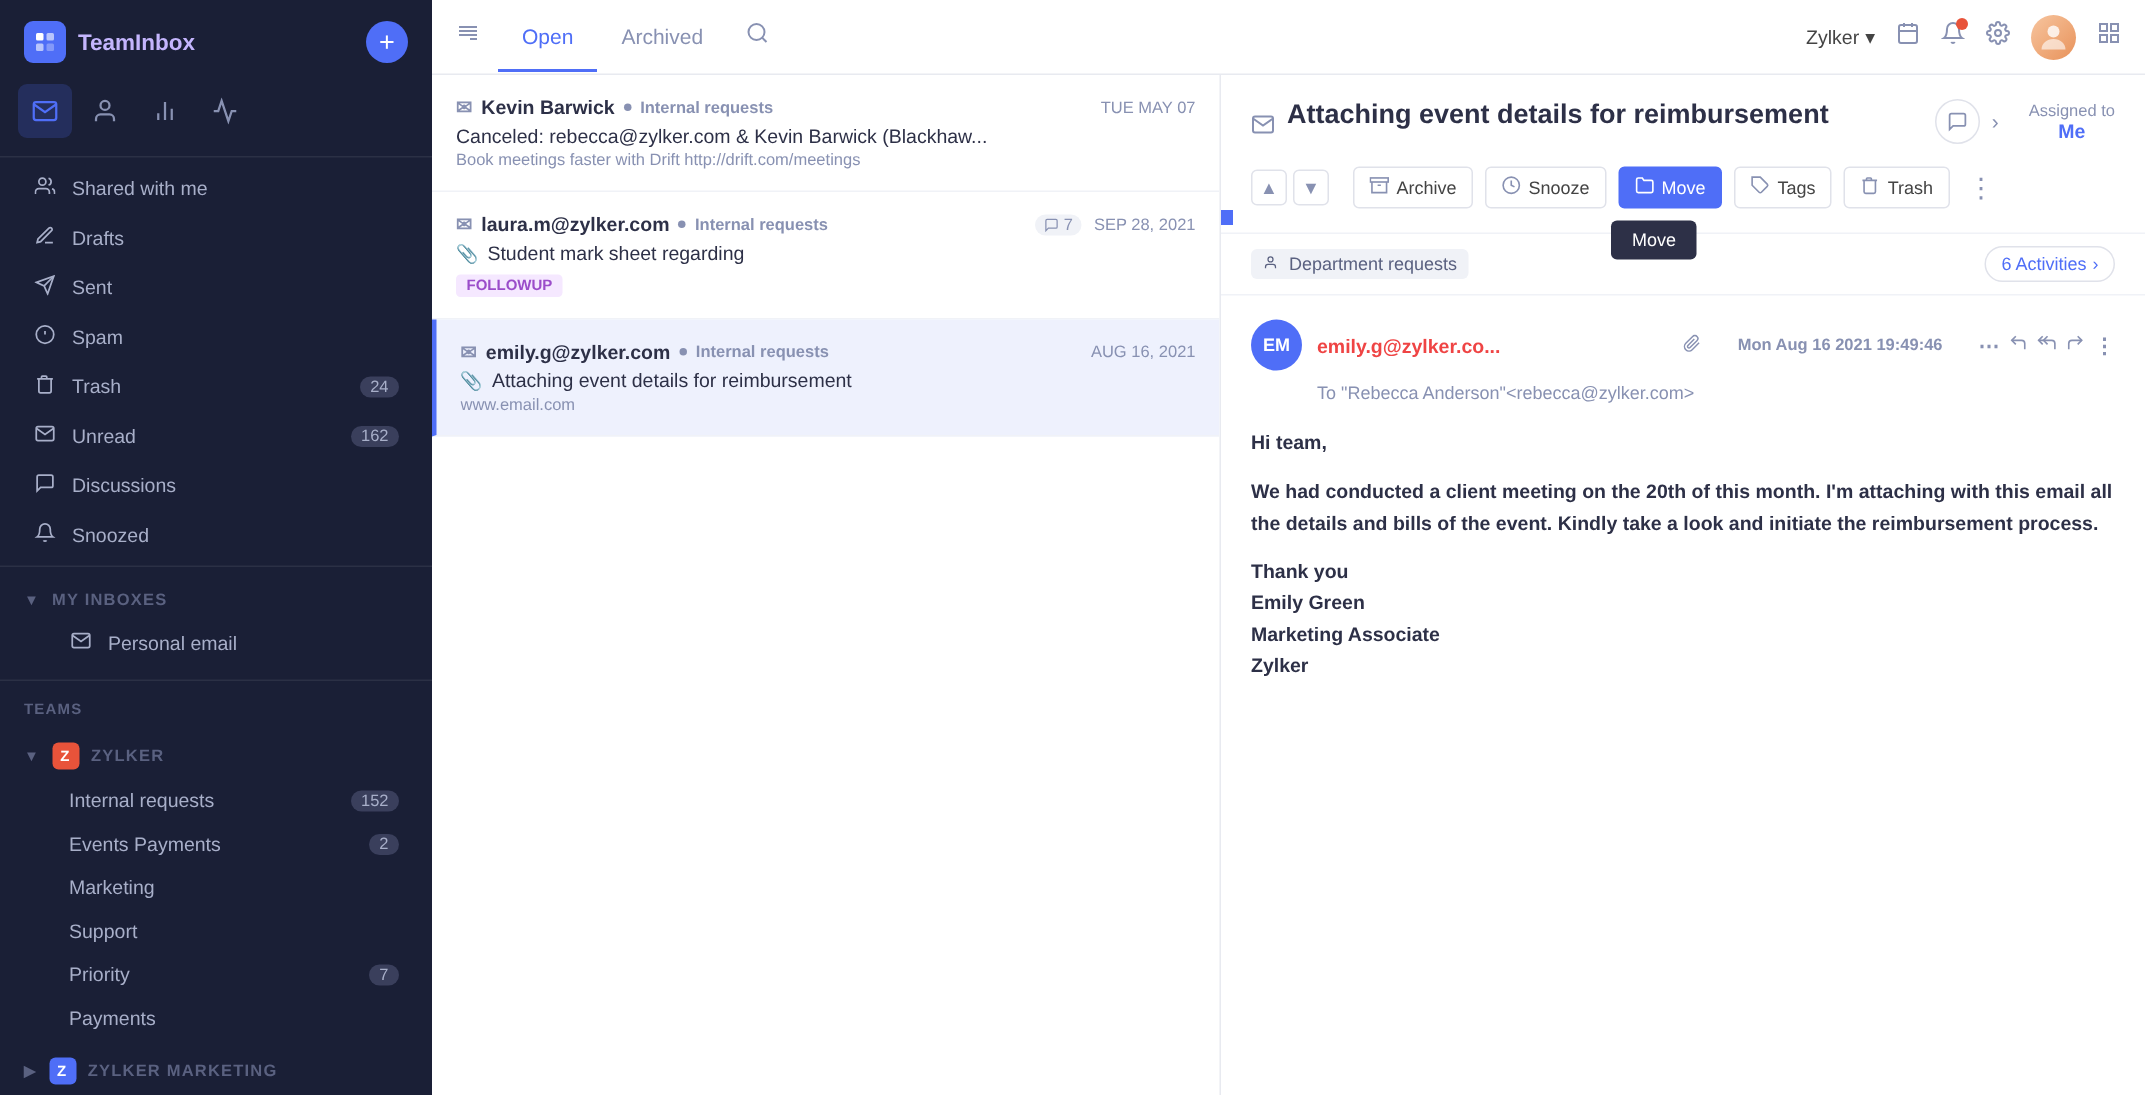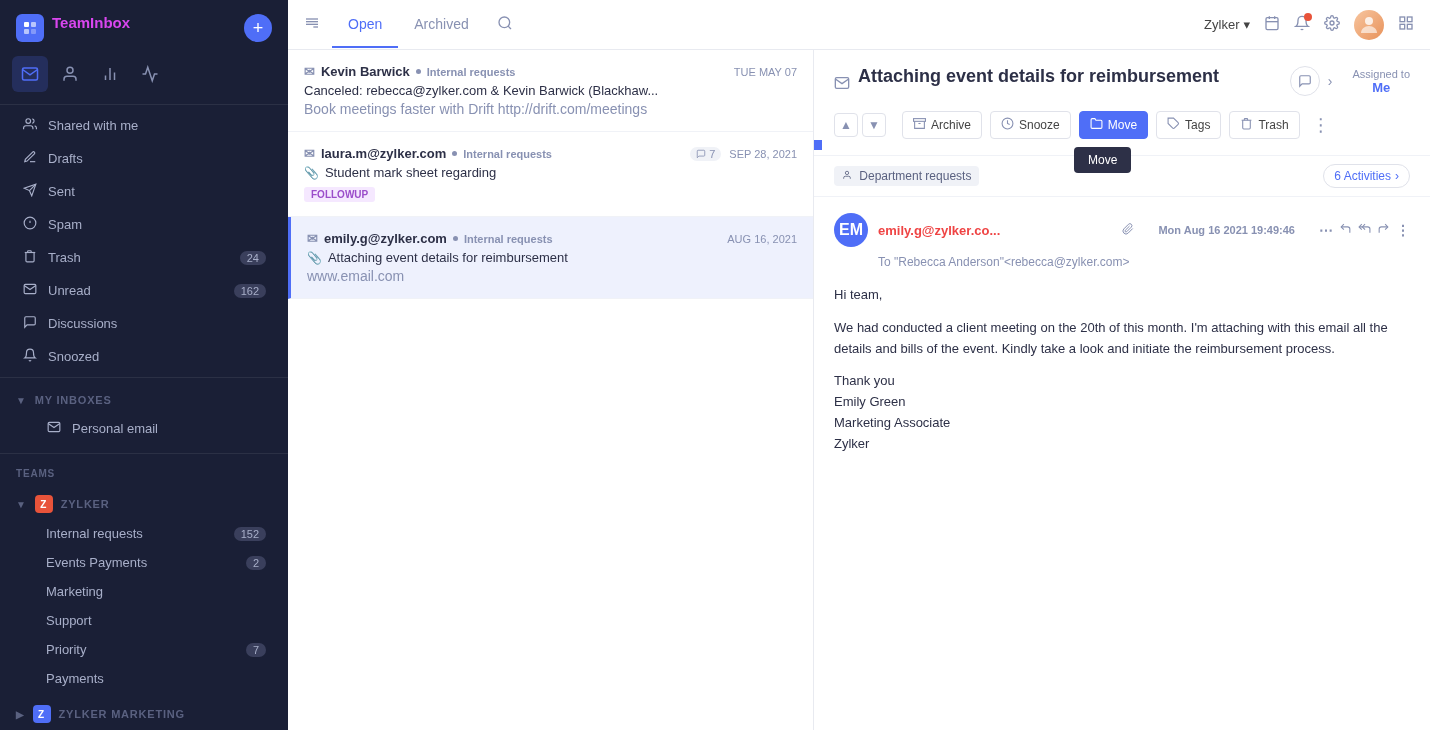--- a/index.html
+++ b/index.html
@@ -25,10 +25,11 @@
     }
     .sidebar-logo {
       display: flex;
+      align-items: center;
       gap: 8px;
       font-weight: 700;
       font-size: 15px;
-      color: #d946ef;
+      color: #c4b5fd;
     }
     .logo-icon {
       width: 28px; height: 28px;

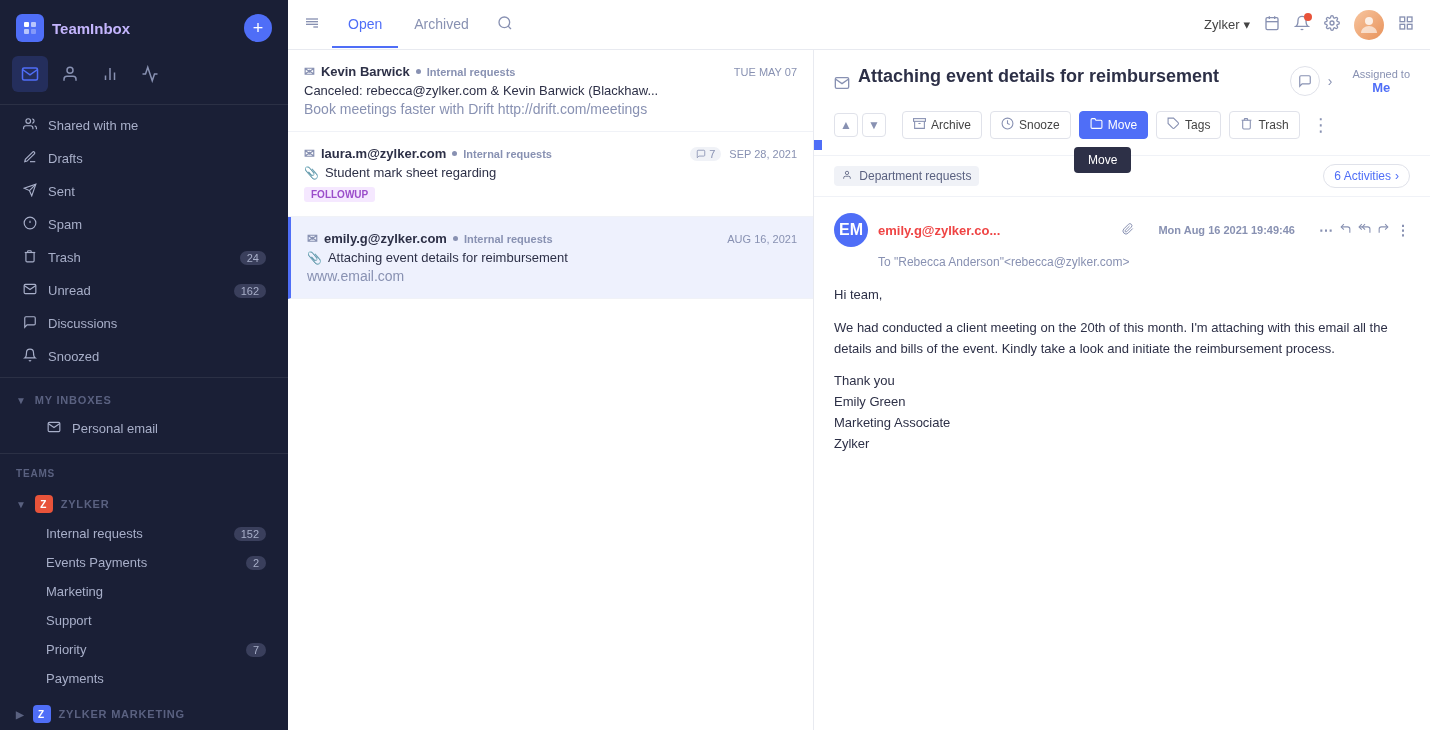--- a/index.html
+++ b/index.html
@@ -216,7 +216,7 @@
     .email-tag { font-size: 11px; color: #8891b2; }
     .email-date { font-size: 11px; color: #8891b2; }
     .email-subject { font-size: 13px; color: #2d3047; font-weight: 500; margin-bottom: 3px; display: flex; align-items: center; gap: 6px; }
-    .email-preview { font-size: 14px; color: #8891b2; white-space: nowrap; overflow: hidden; text-overflow: ellipsis; }
+    .email-preview { font-size: 11px; color: #8891b2; white-space: nowrap; overflow: hidden; text-overflow: ellipsis; }
     .email-badge {
       background: #f5e8ff;
       color: #9b4dca;

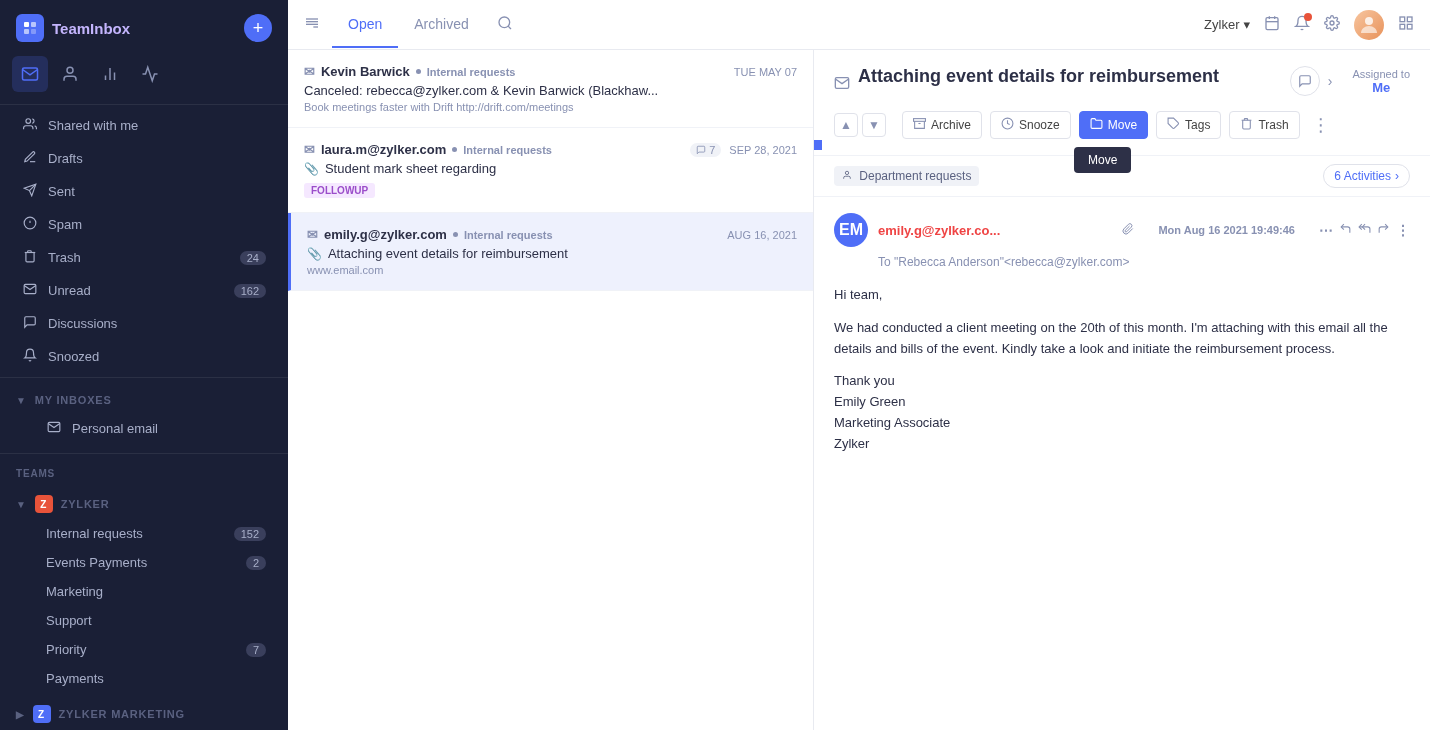--- a/index.html
+++ b/index.html
@@ -327,7 +327,7 @@
       border-radius: 50%;
       background: #4f6ef7;
       color: white;
-      font-size: 16px;
+      font-size: 12px;
       font-weight: bold;
       display: flex; align-items: center; justify-content: center;
     }

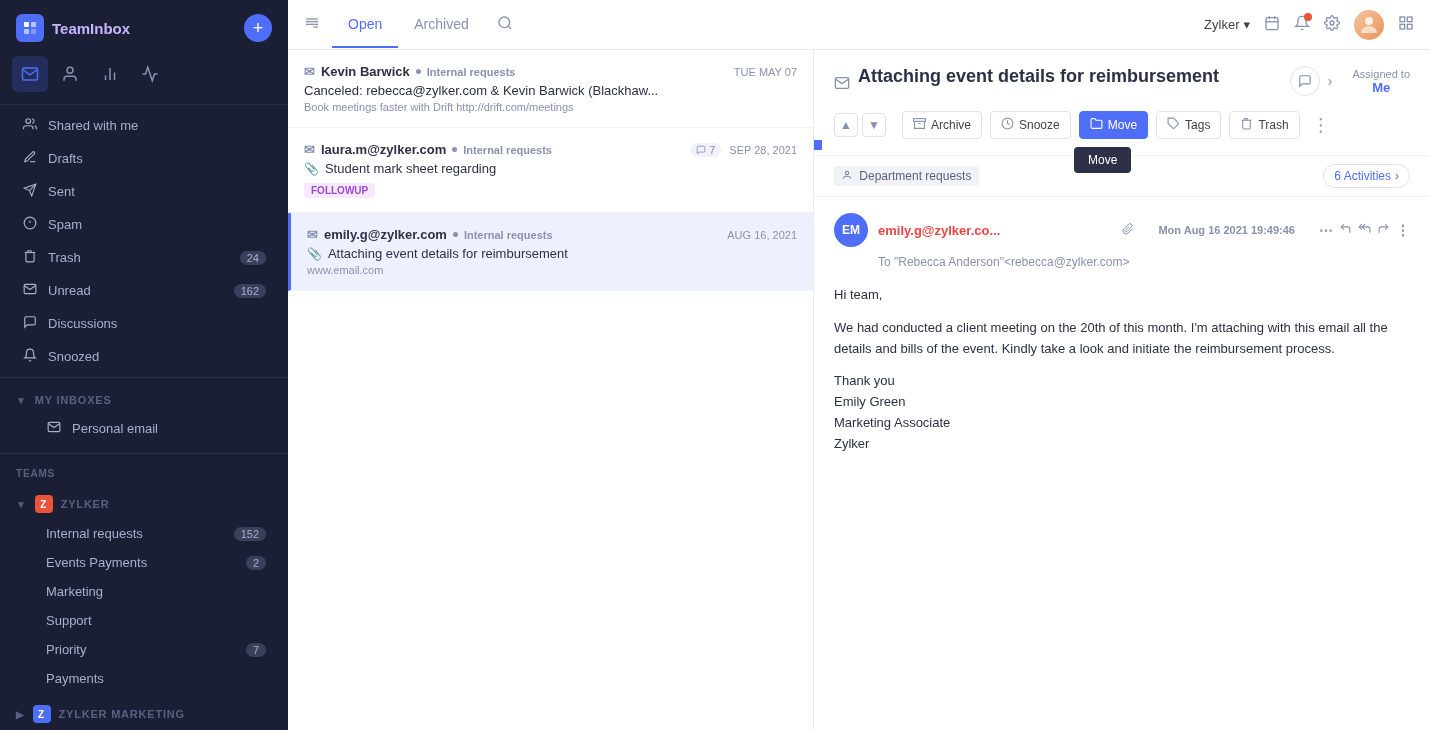--- a/index.html
+++ b/index.html
@@ -342,6 +342,7 @@
       color: #2d3047;
       line-height: 1.6;
       padding-left: 0;
+      font-weight: bold;
     }
     .email-body-text p { margin-bottom: 12px; }
 

